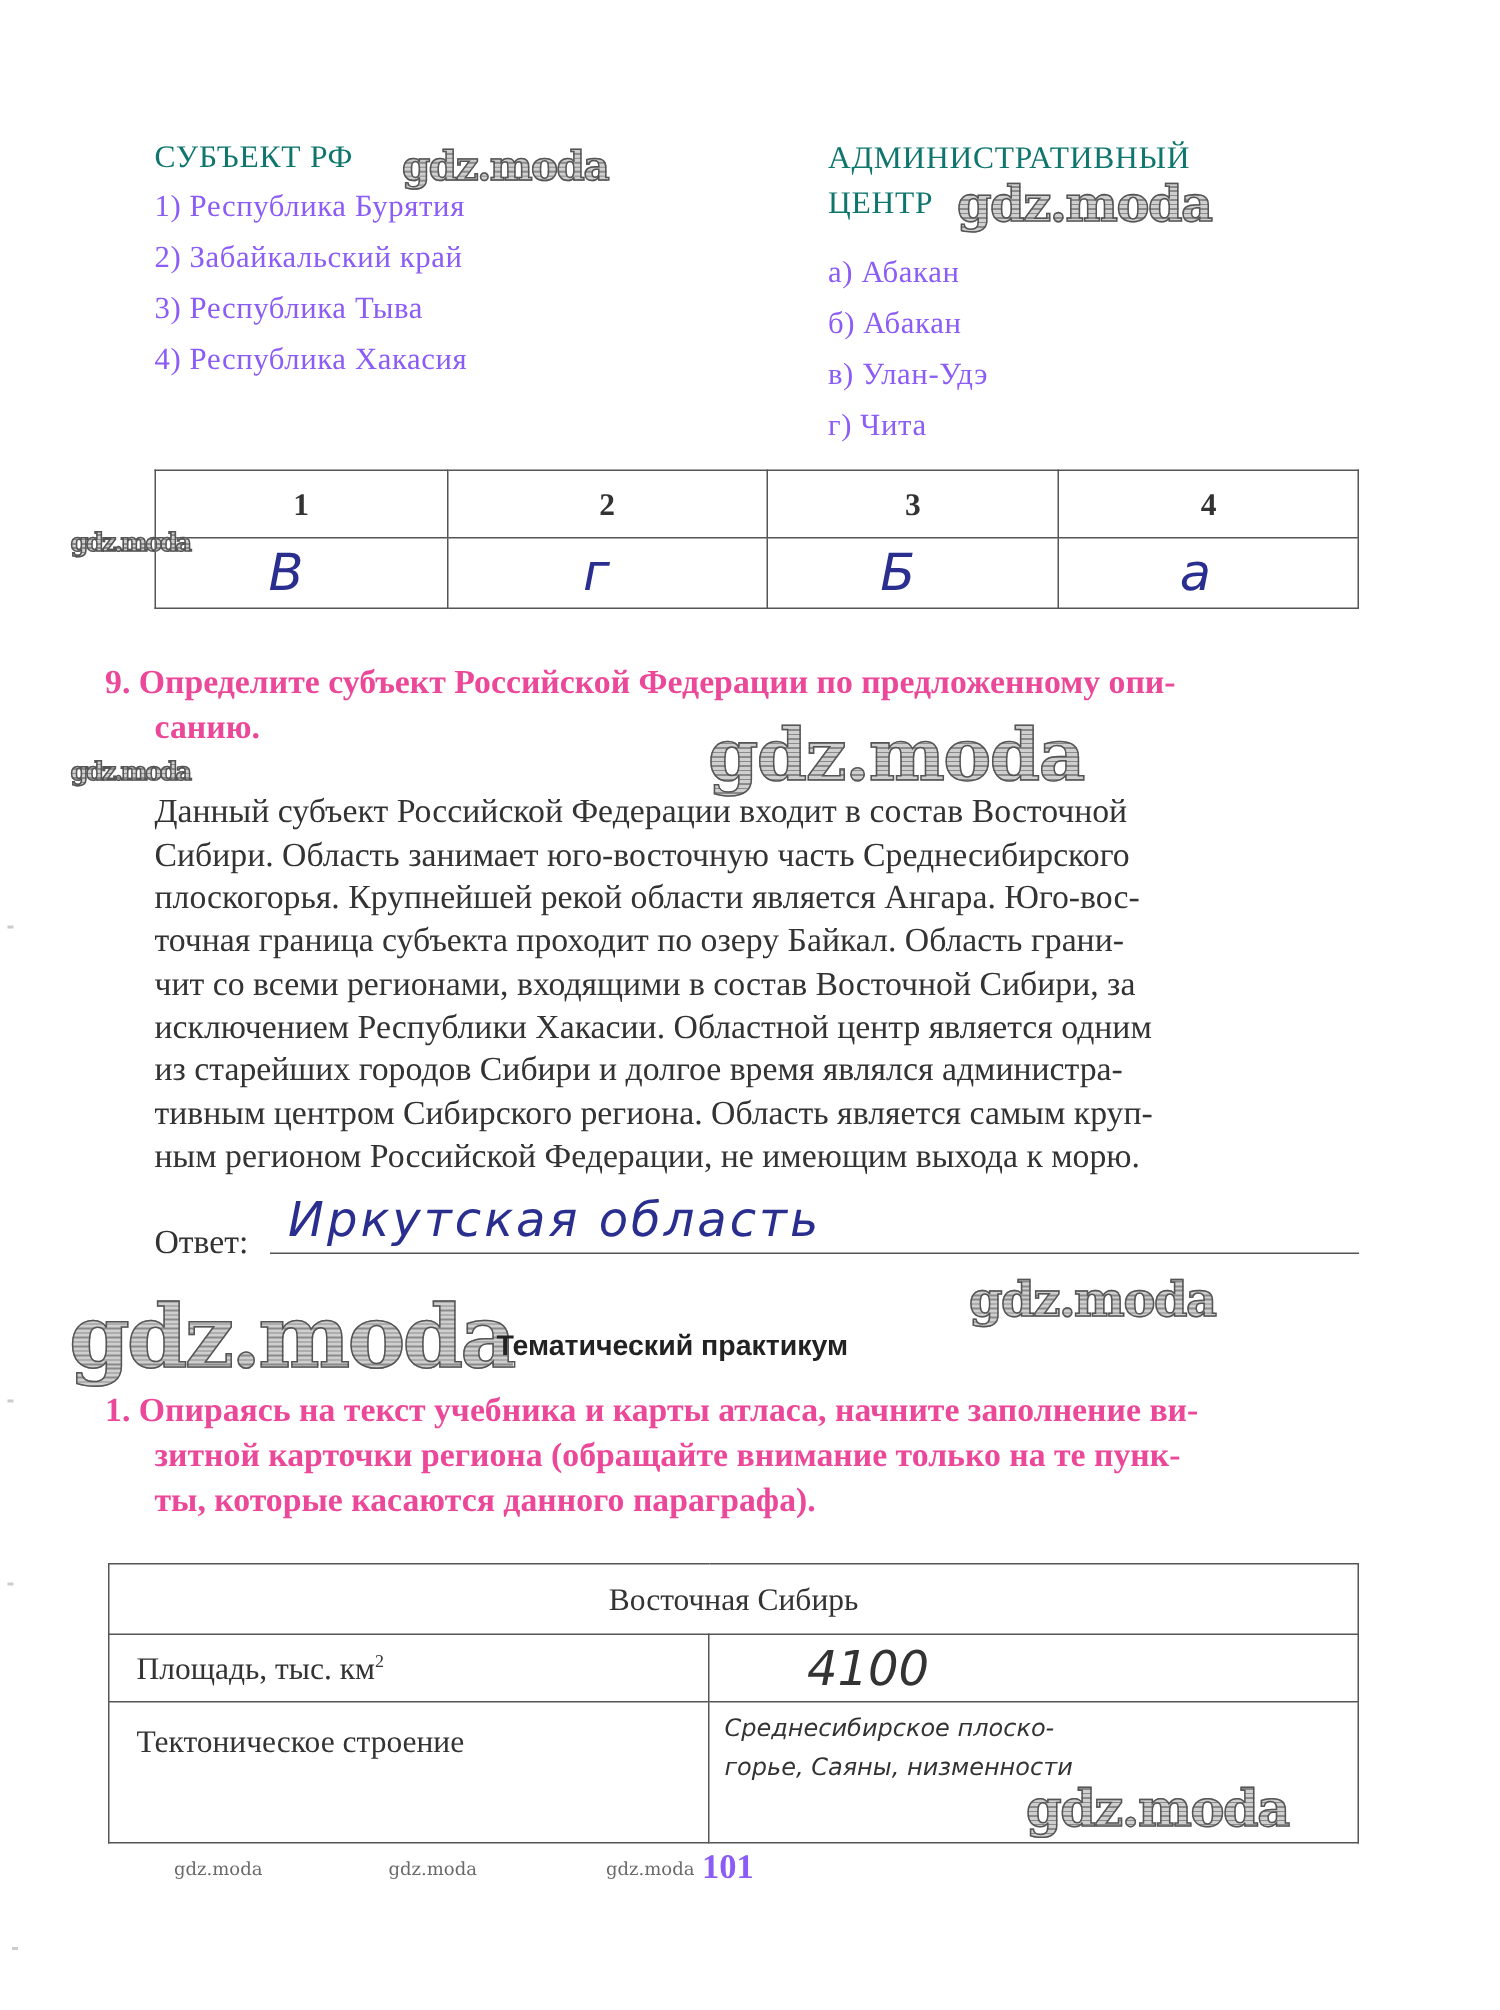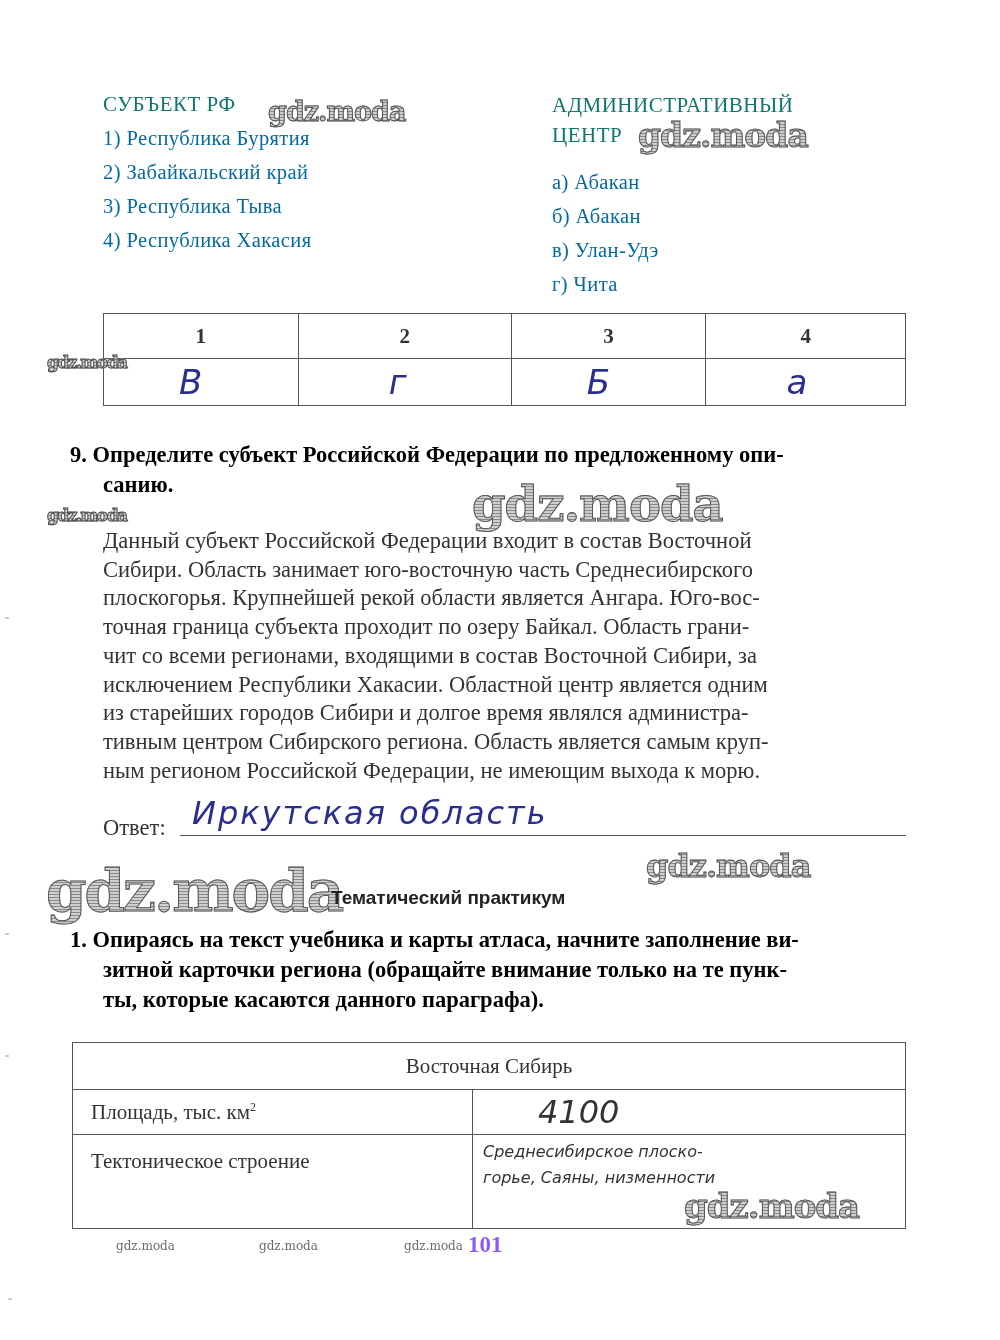--- a/index.html
+++ b/index.html
@@ -21,7 +21,7 @@
     .wm-small { font-family: "DejaVu Serif", serif; color: #6a6a6a; font-size: 12px; }
 
     .col-title { font-size: 21px; letter-spacing: 0.5px; color: #0f766e; }
-    .list-item { font-size: 20.5px; color: #0369a1; letter-spacing: 0.4px; line-height: 34px; }
+    .list-item { font-size: 20.5px; color: #8b5cf6; letter-spacing: 0.4px; line-height: 34px; }
 
     table.match { border-collapse: collapse; }
     table.match td { border: 1.5px solid #555; text-align: center; }

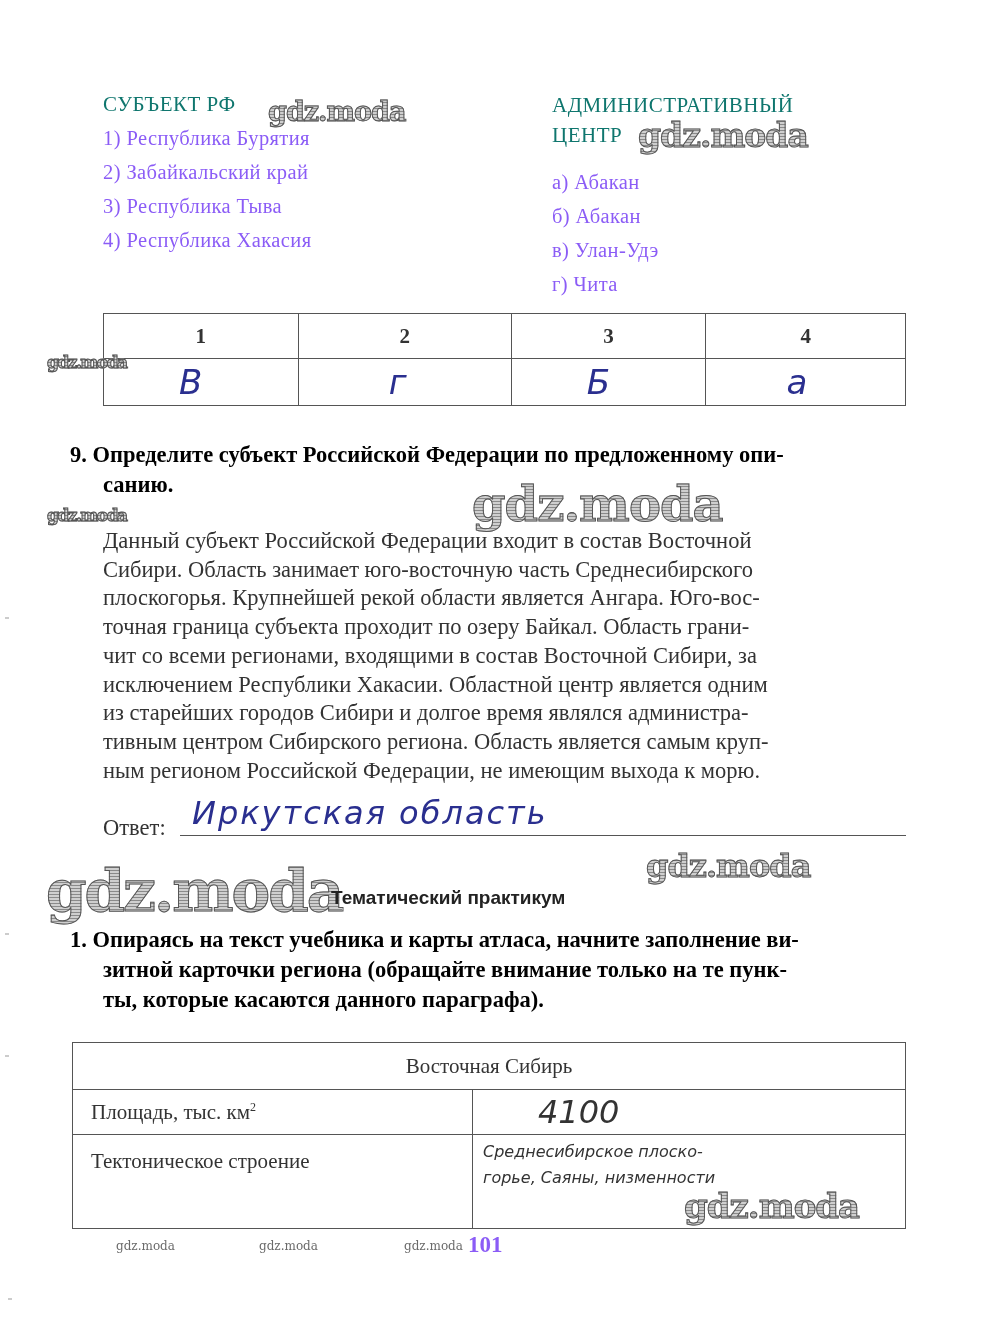--- a/index.html
+++ b/index.html
@@ -28,7 +28,7 @@
     table.match .hdr td { height: 42px; font-family: "Liberation Serif", serif; font-weight: bold; font-size: 21px; color: #333; }
     table.match .ans td { height: 44px; font-size: 34px; }
 
-    .task-title { font-family: "Liberation Serif", serif; font-weight: bold; font-size: 22.5px; color: #000000; line-height: 30px; }
+    .task-title { font-family: "Liberation Serif", serif; font-weight: bold; font-size: 22.5px; color: #ec4899; line-height: 30px; }
     .para { font-family: "Liberation Serif", serif; font-size: 22.5px; color: #333; line-height: 28.7px; text-align: justify; }
     .answer-line { border-bottom: 1.5px solid #555; }
 

